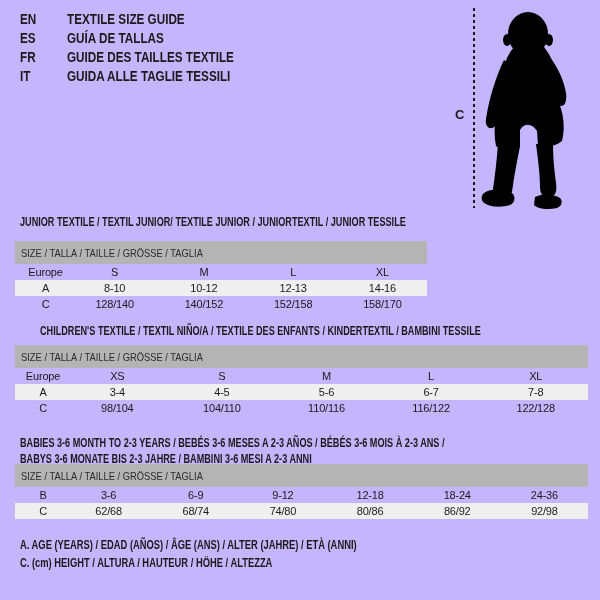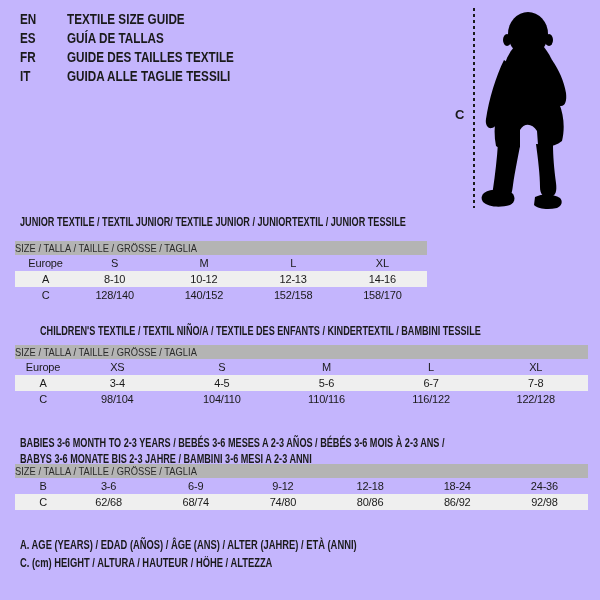--- a/index.html
+++ b/index.html
@@ -27,8 +27,8 @@
 
   
   .tbl{position:absolute;left:15px;}
-  .tbl-band{height:14px;background:#b4b4b4;display:flex;align-items:center;
-    font-size:11px;color:#2b2b2b;box-sizing:border-box;}
+  .tbl-band{height:23px;background:#b4b4b4;display:flex;align-items:center;
+    font-size:11px;color:#2b2b2b;padding-left:6px;box-sizing:border-box;}
   .tbl-band .condensed{transform:scaleX(0.85);}
   table{width:100%;border-collapse:collapse;table-layout:fixed;font-size:11px;letter-spacing:-0.2px;}
   td{height:16px;padding:0;text-align:center;vertical-align:middle;white-space:nowrap;}

